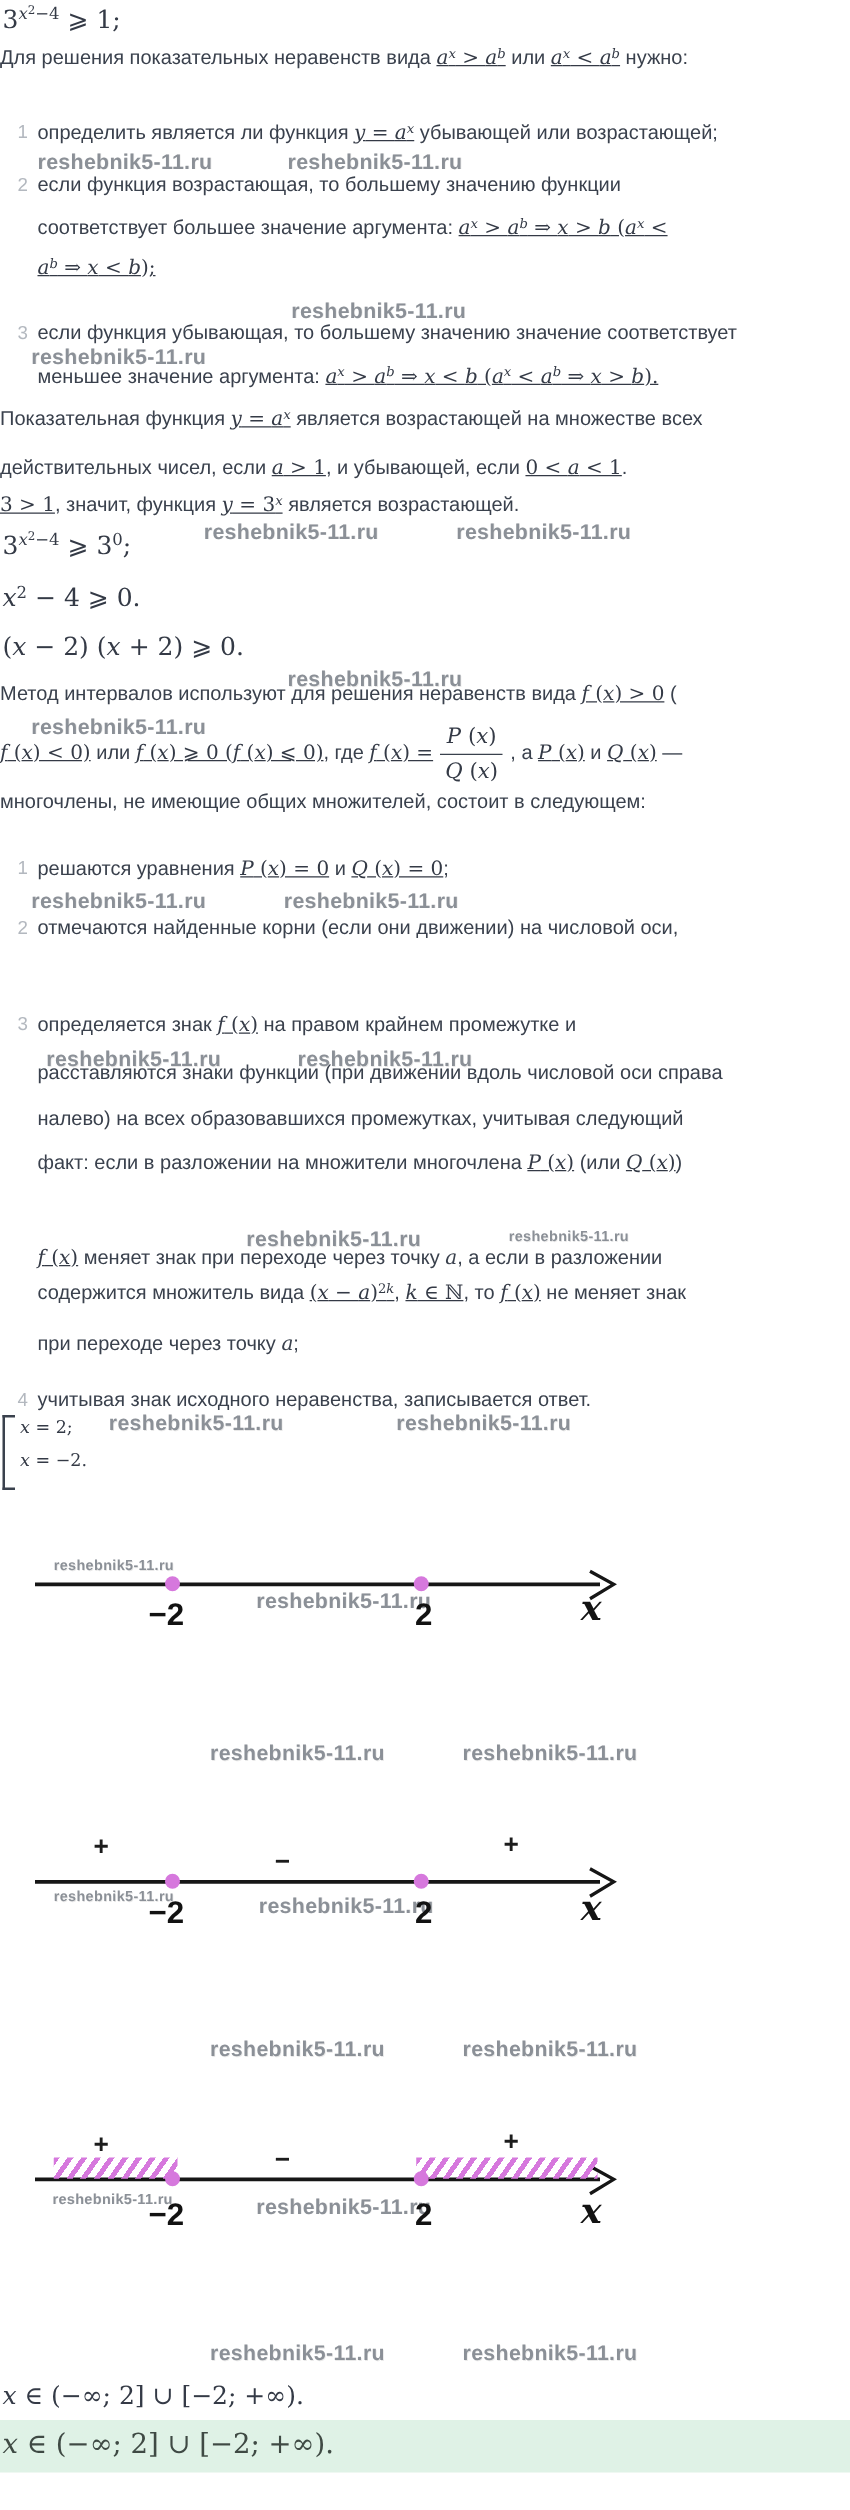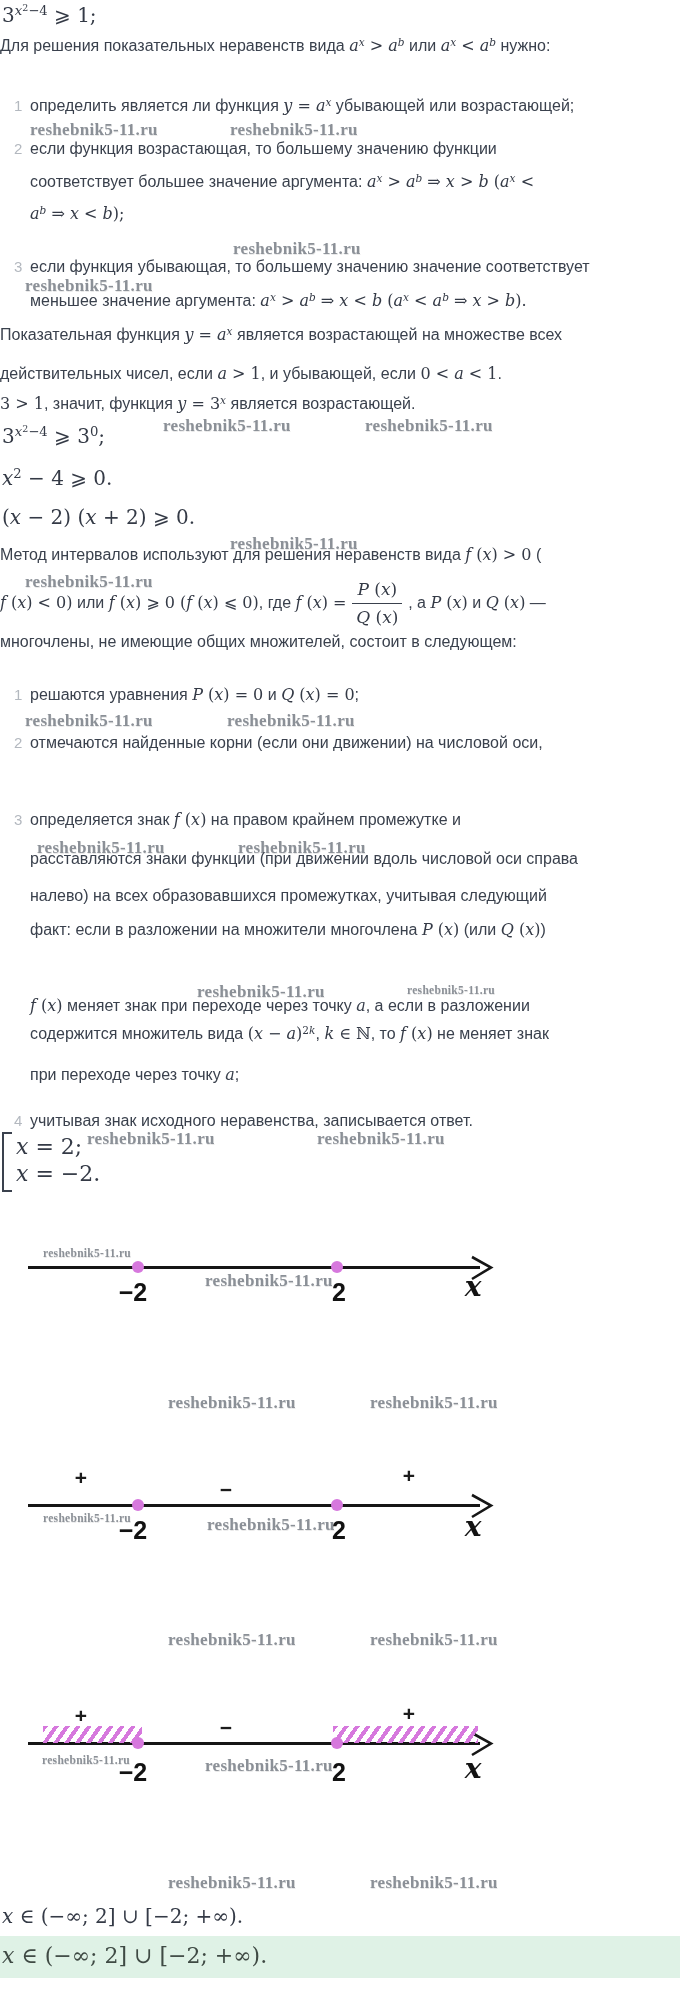--- a/index.html
+++ b/index.html
@@ -7,7 +7,7 @@
         font-family:"Liberation Sans",sans-serif;color:#3a414d;}
   .t{position:absolute;white-space:nowrap;z-index:2;}
   .body{font:16px/1.3 "Liberation Sans",sans-serif;color:#3a414d;}
-  .m{font-family:"DejaVu Serif","DejaVu Sans",serif;color:#343a46;}
+  .m{font-family:"DejaVu Serif","DejaVu Sans",serif;color:#343a46;text-decoration:underline;}
   .m i,.mf i,.frac i,i{font-family:"DejaVu Serif","DejaVu Sans",serif;font-style:italic;}
   .mf{font-family:"DejaVu Serif","DejaVu Sans",serif;color:#343a46;font-size:20px;}
   .mf18{font-size:22px;}

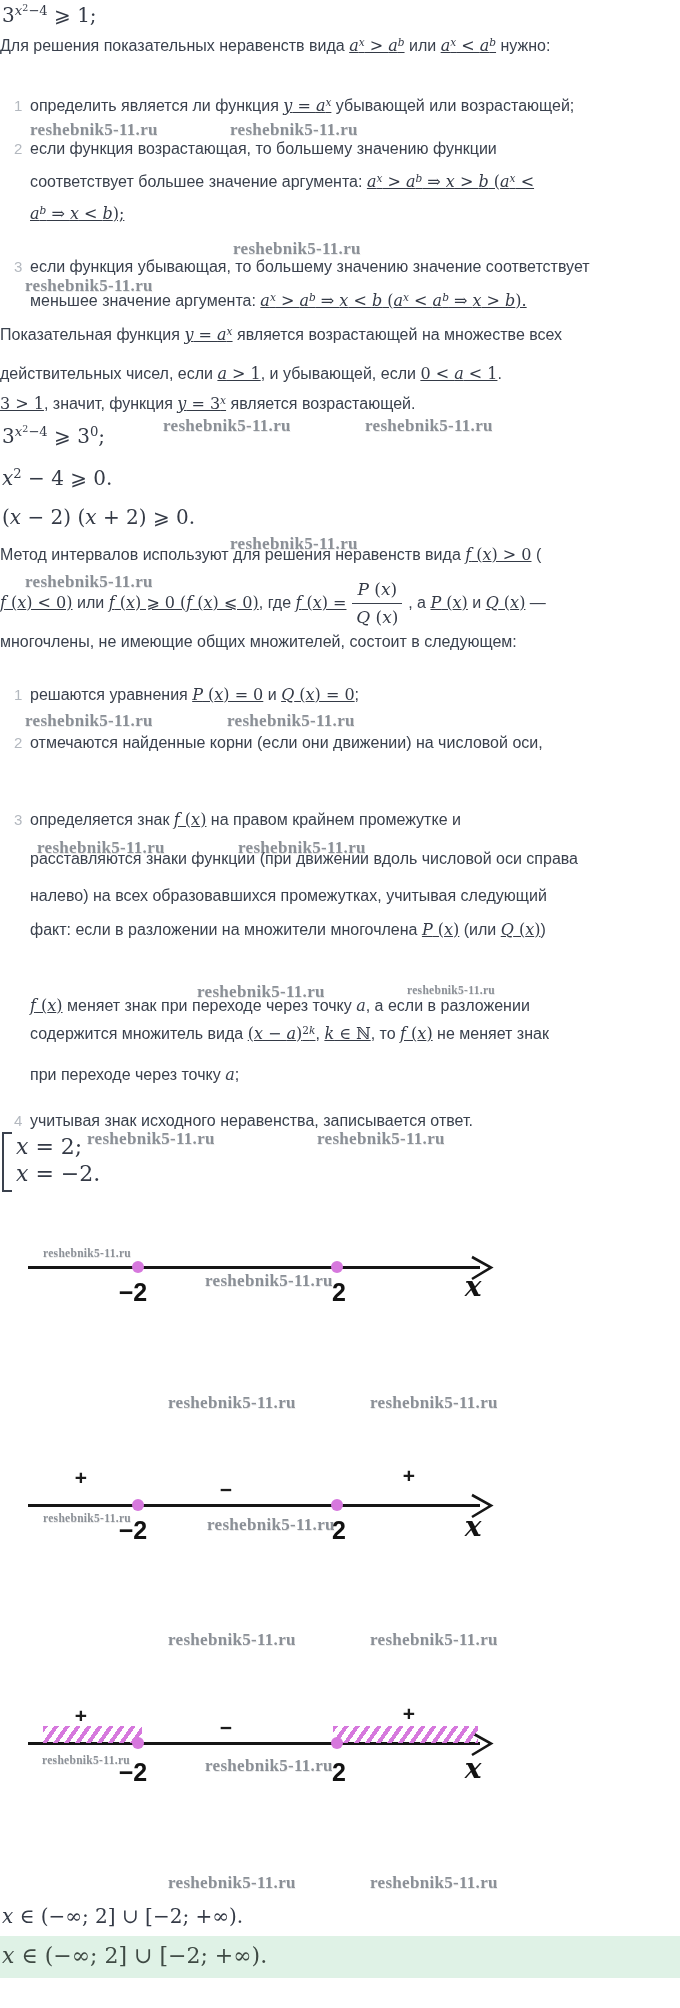--- a/index.html
+++ b/index.html
@@ -15,7 +15,7 @@
   .t sup{font-size:66%;line-height:0;position:relative;vertical-align:baseline;top:-0.5em;text-align:center;}
   .t sup sup{font-size:72%;top:-0.45em;}
   .num{position:absolute;font:15px "Liberation Sans",sans-serif;color:#b3b8bf;z-index:2;}
-  .wm{position:absolute;font-family:Liberation Serif, serif;font-weight:700;color:#8b9097;
+  .wm{position:absolute;font-family:Liberation Sans, sans-serif;font-weight:700;color:#8b9097;
       letter-spacing:0.3px;z-index:1;white-space:nowrap;text-shadow:0.5px 0.5px 0 #e9e9e9;}
   .wm.md{font-size:17px;}
   .wm.sm{font-size:11.5px;}

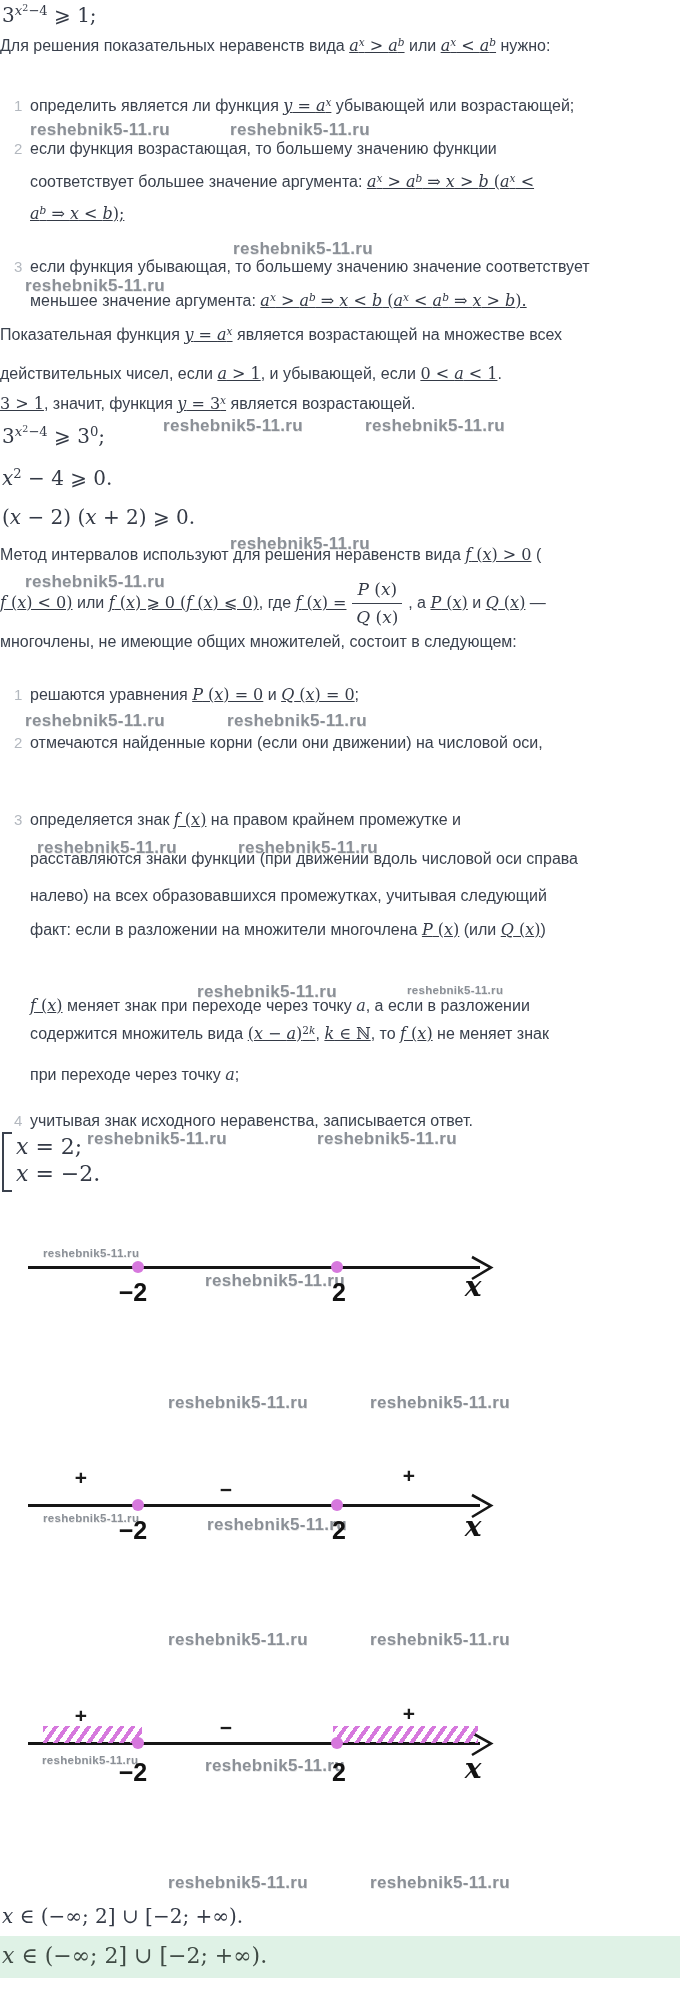--- a/index.html
+++ b/index.html
@@ -10,7 +10,7 @@
   .m{font-family:"DejaVu Serif","DejaVu Sans",serif;color:#343a46;text-decoration:underline;}
   .m i,.mf i,.frac i,i{font-family:"DejaVu Serif","DejaVu Sans",serif;font-style:italic;}
   .mf{font-family:"DejaVu Serif","DejaVu Sans",serif;color:#343a46;font-size:20px;}
-  .mf18{font-size:22px;}
+  .mf18{font-size:14px;}
   .mf22{font-size:22px;color:#3f4a44;}
   .t sup{font-size:66%;line-height:0;position:relative;vertical-align:baseline;top:-0.5em;text-align:center;}
   .t sup sup{font-size:72%;top:-0.45em;}

